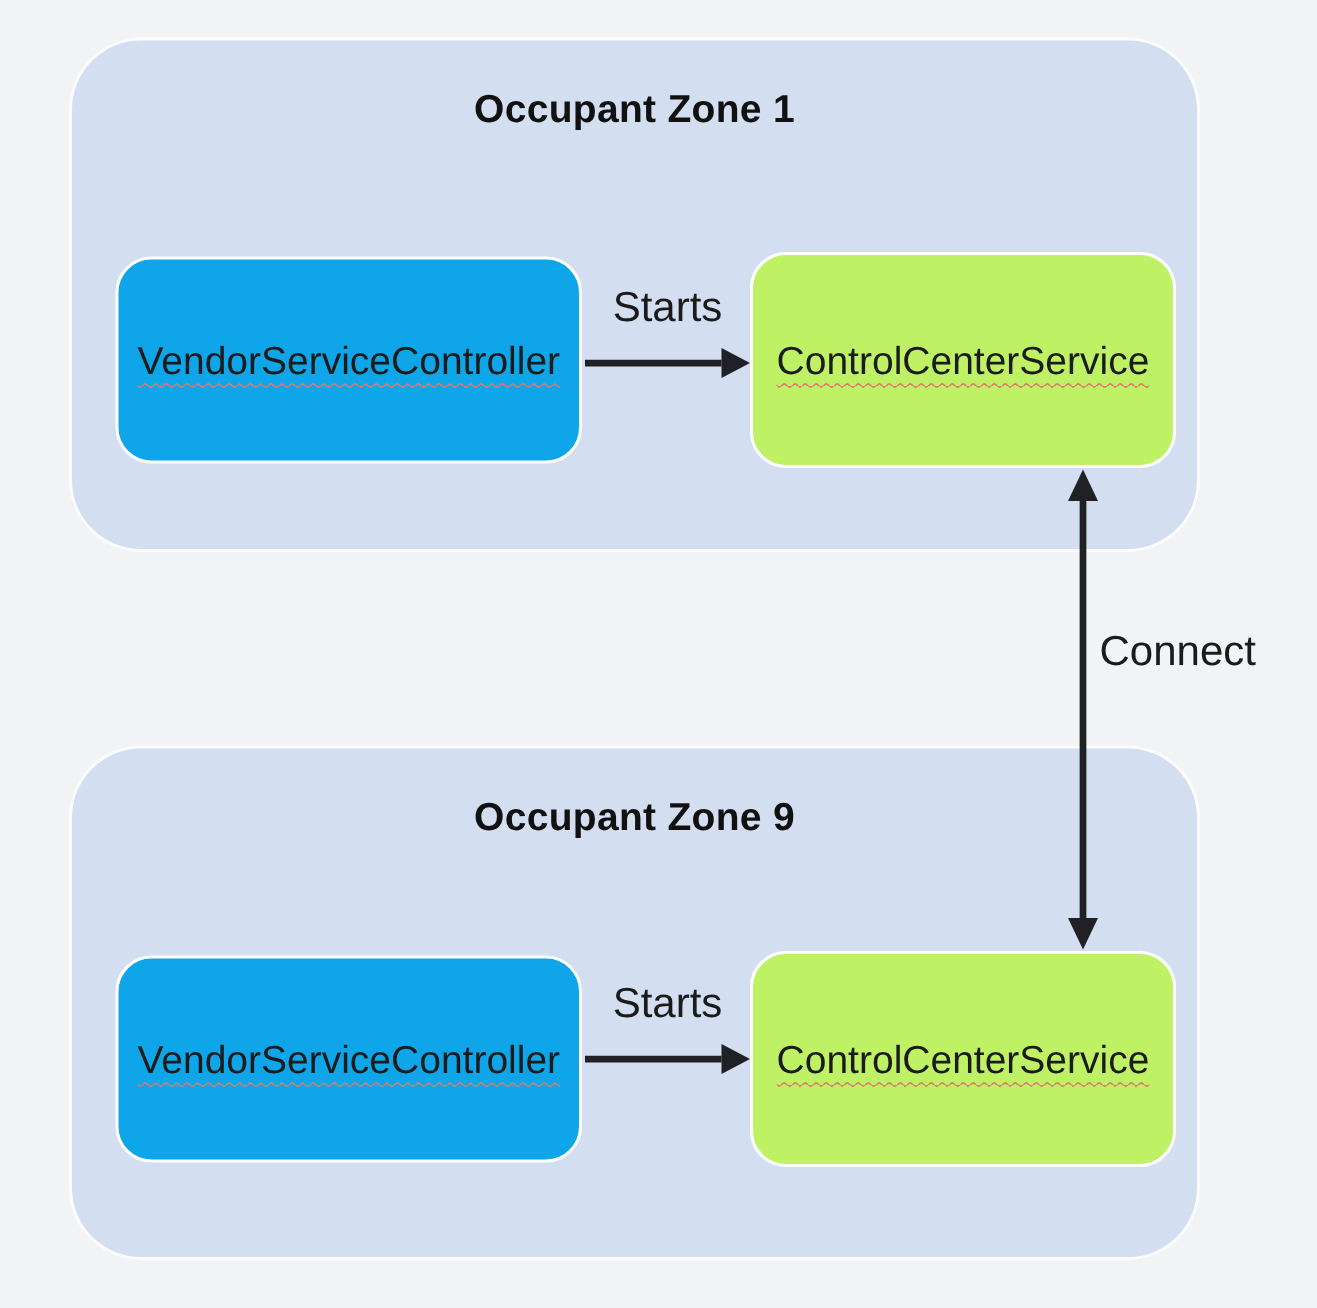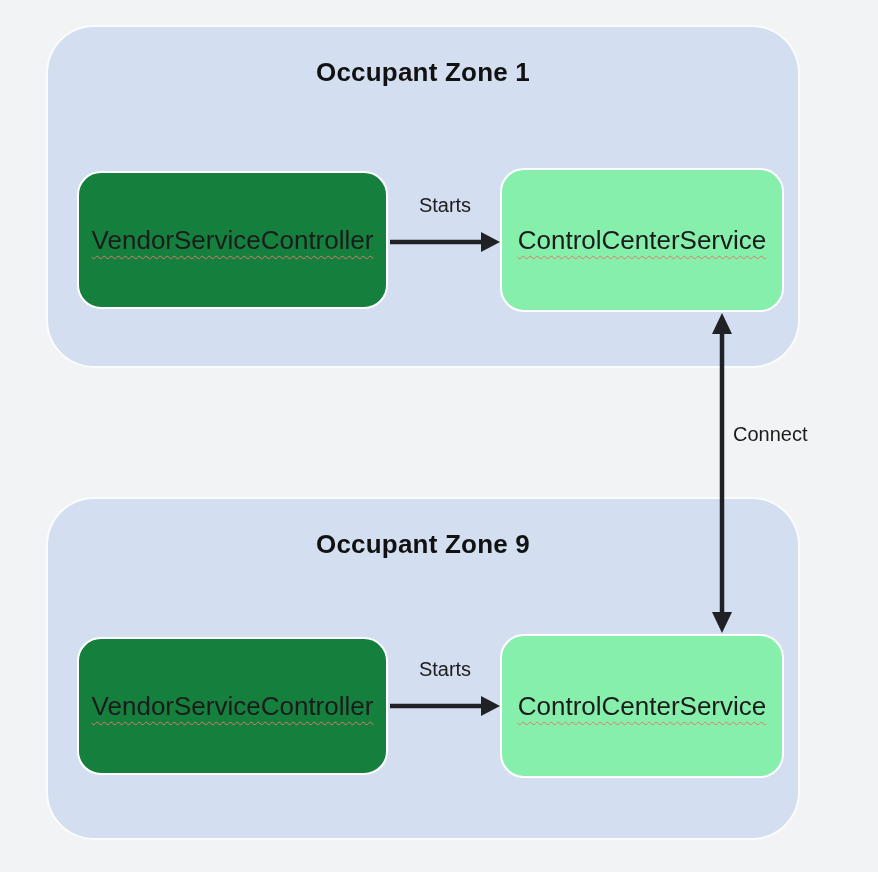--- a/index.html
+++ b/index.html
@@ -80,7 +80,7 @@
   }
   .edge-label {
     position: absolute;
-    font-size: 20px;
+    font-size: 28px;
     color: #1b1b1b;
     line-height: 28px;
     white-space: nowrap;

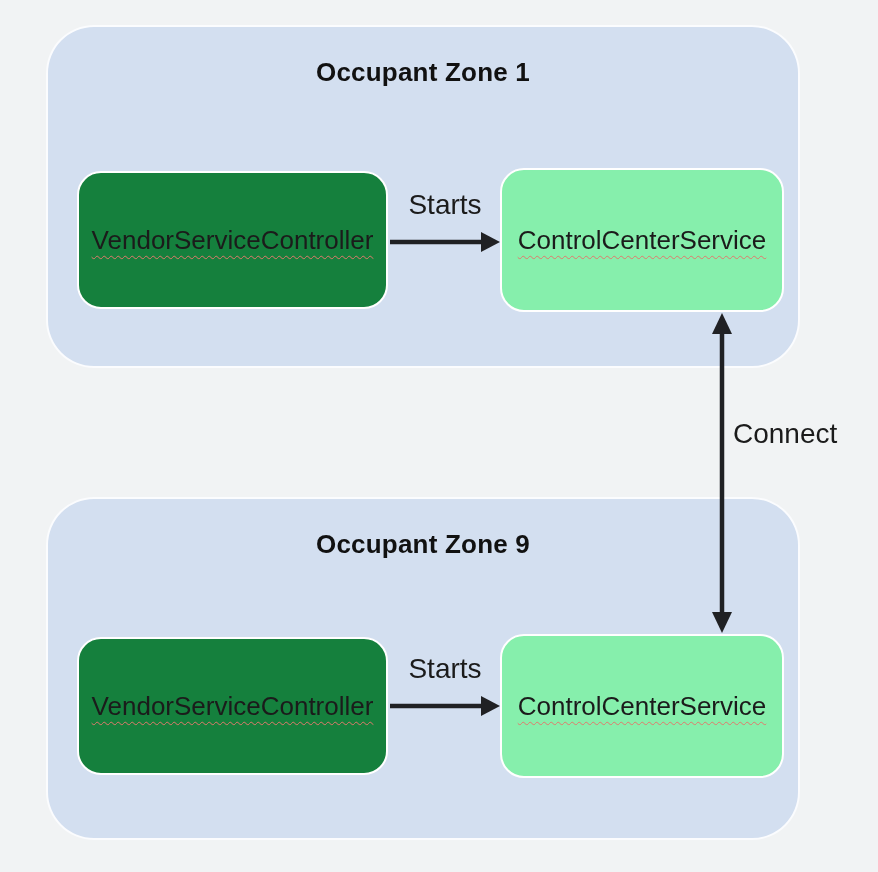--- a/index.html
+++ b/index.html
@@ -50,7 +50,7 @@
     left: 77px;
     width: 311px;
     height: 138px;
-    background: #15803d;
+    background: #0ea5e9;
   }
   .node-control {
     left: 500px;

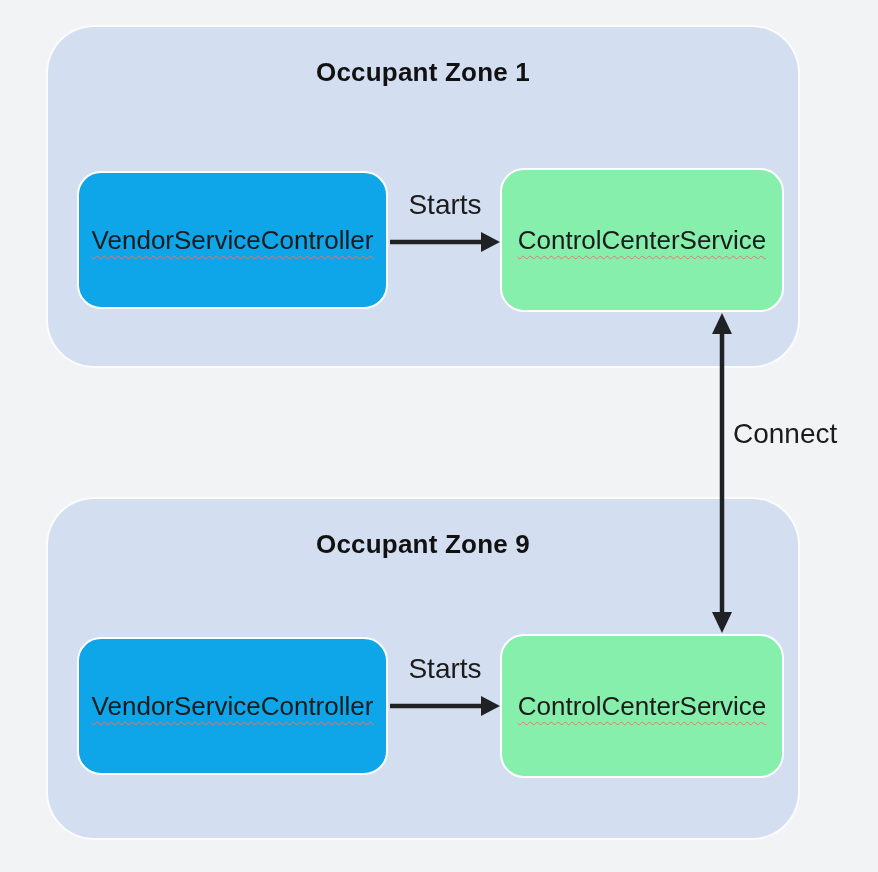--- a/index.html
+++ b/index.html
@@ -56,7 +56,7 @@
     left: 500px;
     width: 284px;
     height: 144px;
-    background: #86efac;
+    background: #bef264;
   }
   .node-vendor.row-1 { top: 171px; }
   .node-control.row-1 { top: 168px; }

